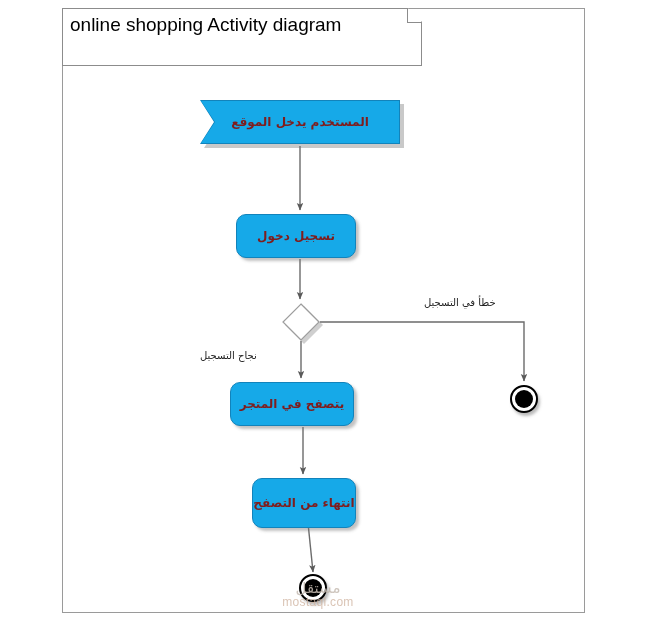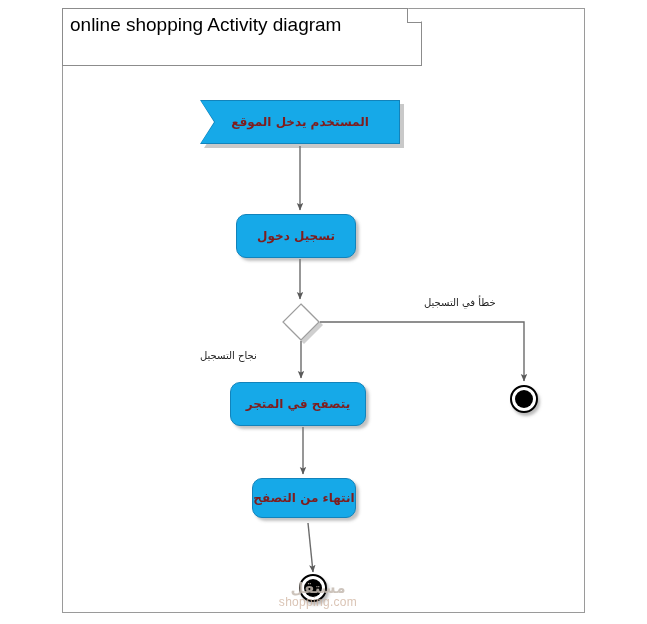--- a/index.html
+++ b/index.html
@@ -268,7 +268,7 @@
 <div class="edge-label" style="left:200px; top:350px;">نجاح التسجيل</div>
 <div class="edge-label" style="left:424px; top:297px;">خطأ في التسجيل</div>
 
-<div class="node rounded" style="left:230px; top:382px; width:136px; height:44px;">
+<div class="node rounded" style="left:230px; top:382px; width:124px; height:44px;">
   <span class="node-label">يتصفح في المتجر</span>
 </div>
 

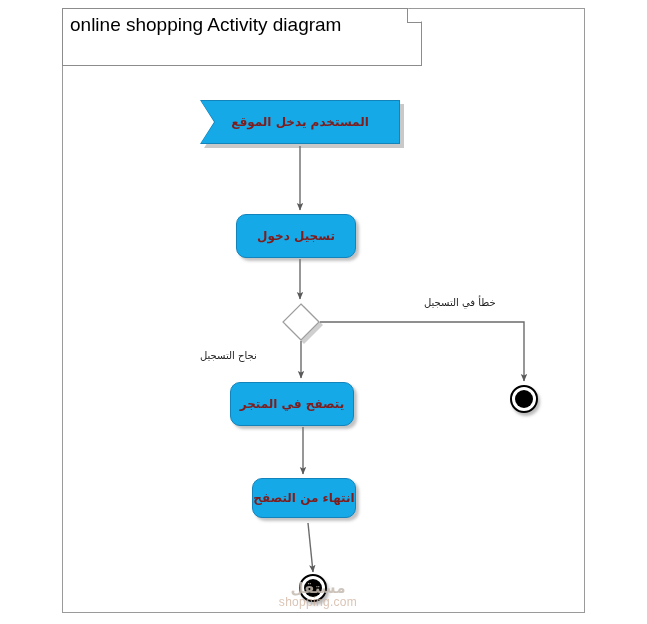--- a/index.html
+++ b/index.html
@@ -272,7 +272,7 @@
   <span class="node-label">يتصفح في المتجر</span>
 </div>
 
-<div class="node rounded" style="left:252px; top:478px; width:104px; height:40px;">
+<div class="node rounded" style="left:252px; top:478px; width:104px; height:50px;">
   <span class="node-label">انتهاء من التصفح</span>
 </div>
 

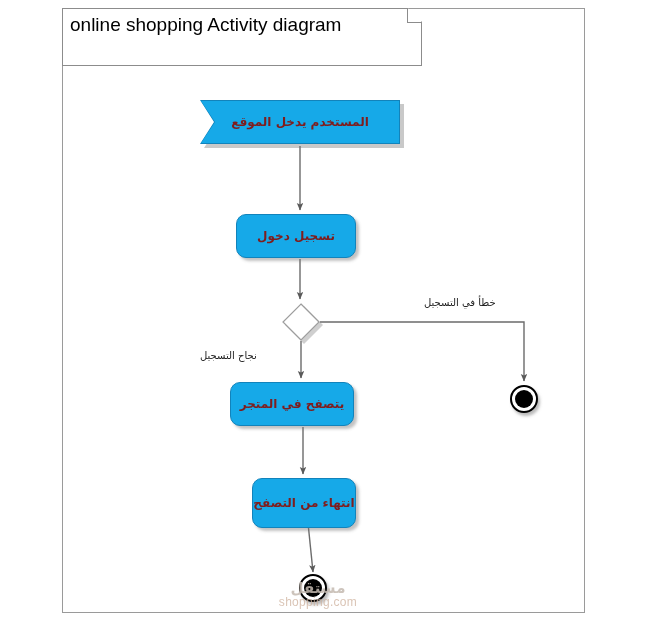--- a/index.html
+++ b/index.html
@@ -195,7 +195,7 @@
     unicode-bidi: bidi-override;
     font-family: "DejaVu Sans", sans-serif;
     font-size: 15px;
-    font-weight: bold;
+    font-weight: normal;
     color: rgba(196,186,176,0.85);
     line-height: 16px;
   }

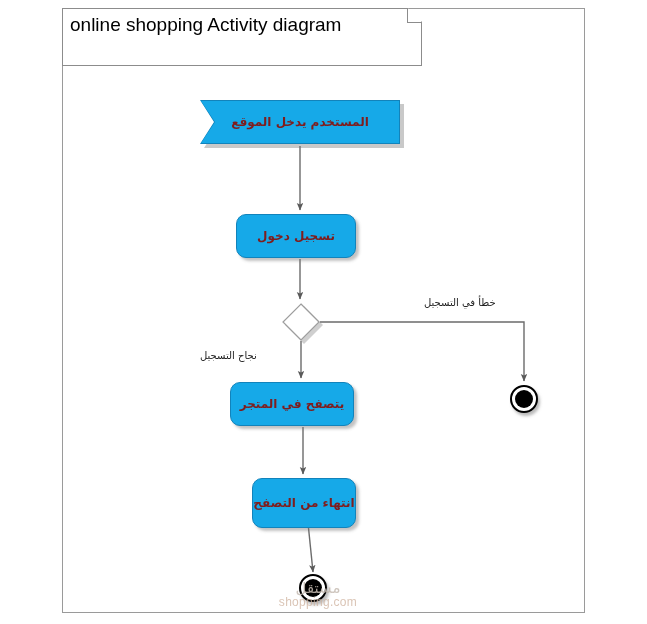--- a/index.html
+++ b/index.html
@@ -286,7 +286,7 @@
 
 <div id="watermark">
   <div id="watermark-arabic">مستقل</div>
-  <div id="watermark-domain">shopping.com</div>
+  <div id="watermark-domain">mostaql.com</div>
 </div>
 
 </body></html>

